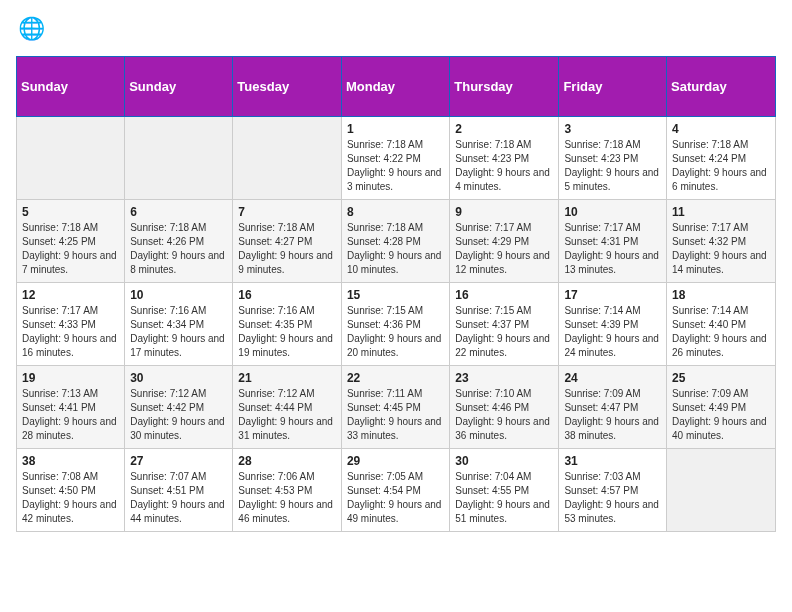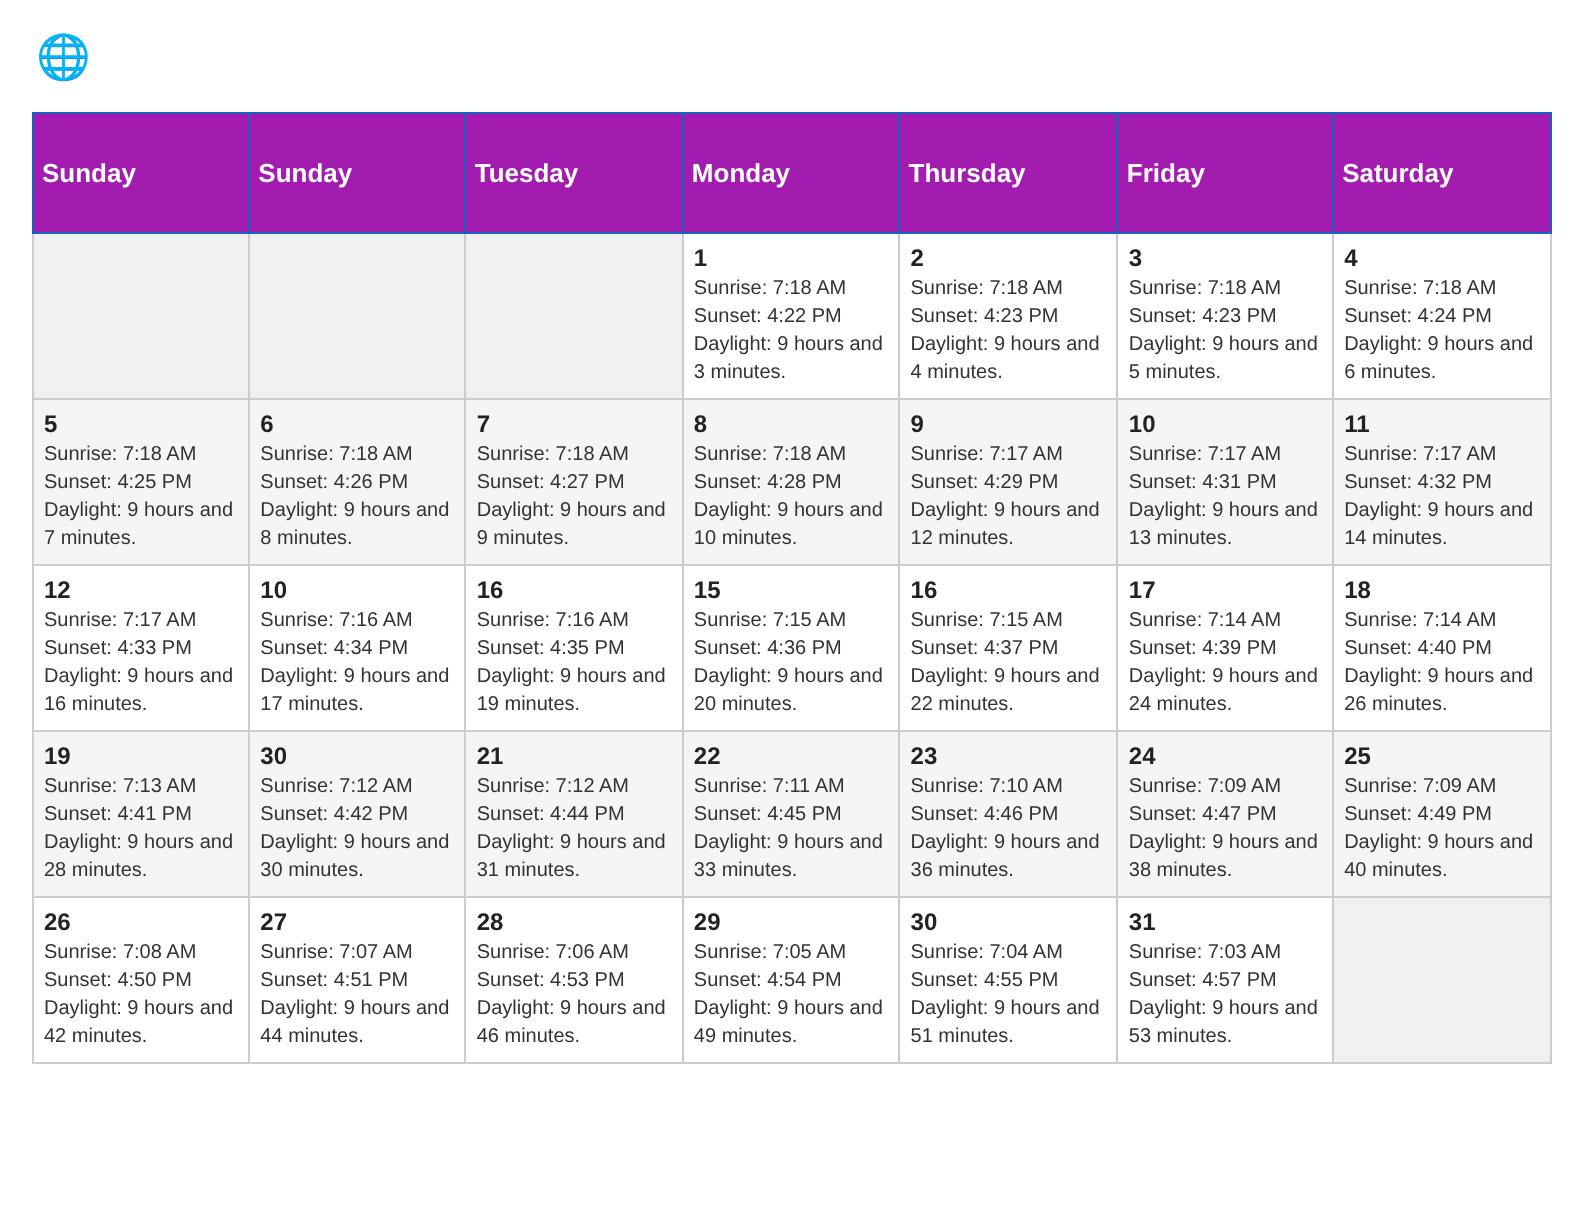--- a/index.html
+++ b/index.html
@@ -236,7 +236,7 @@
       </tr>
       <tr>
         <td>
-          <div class="day-number">26</div>
+          <div class="day-number">38</div>
           <div class="day-info">Sunrise: 7:08 AM<br>Sunset: 4:50 PM<br>Daylight: 9 hours and 42 minutes.</div>
         </td>
         <td>

